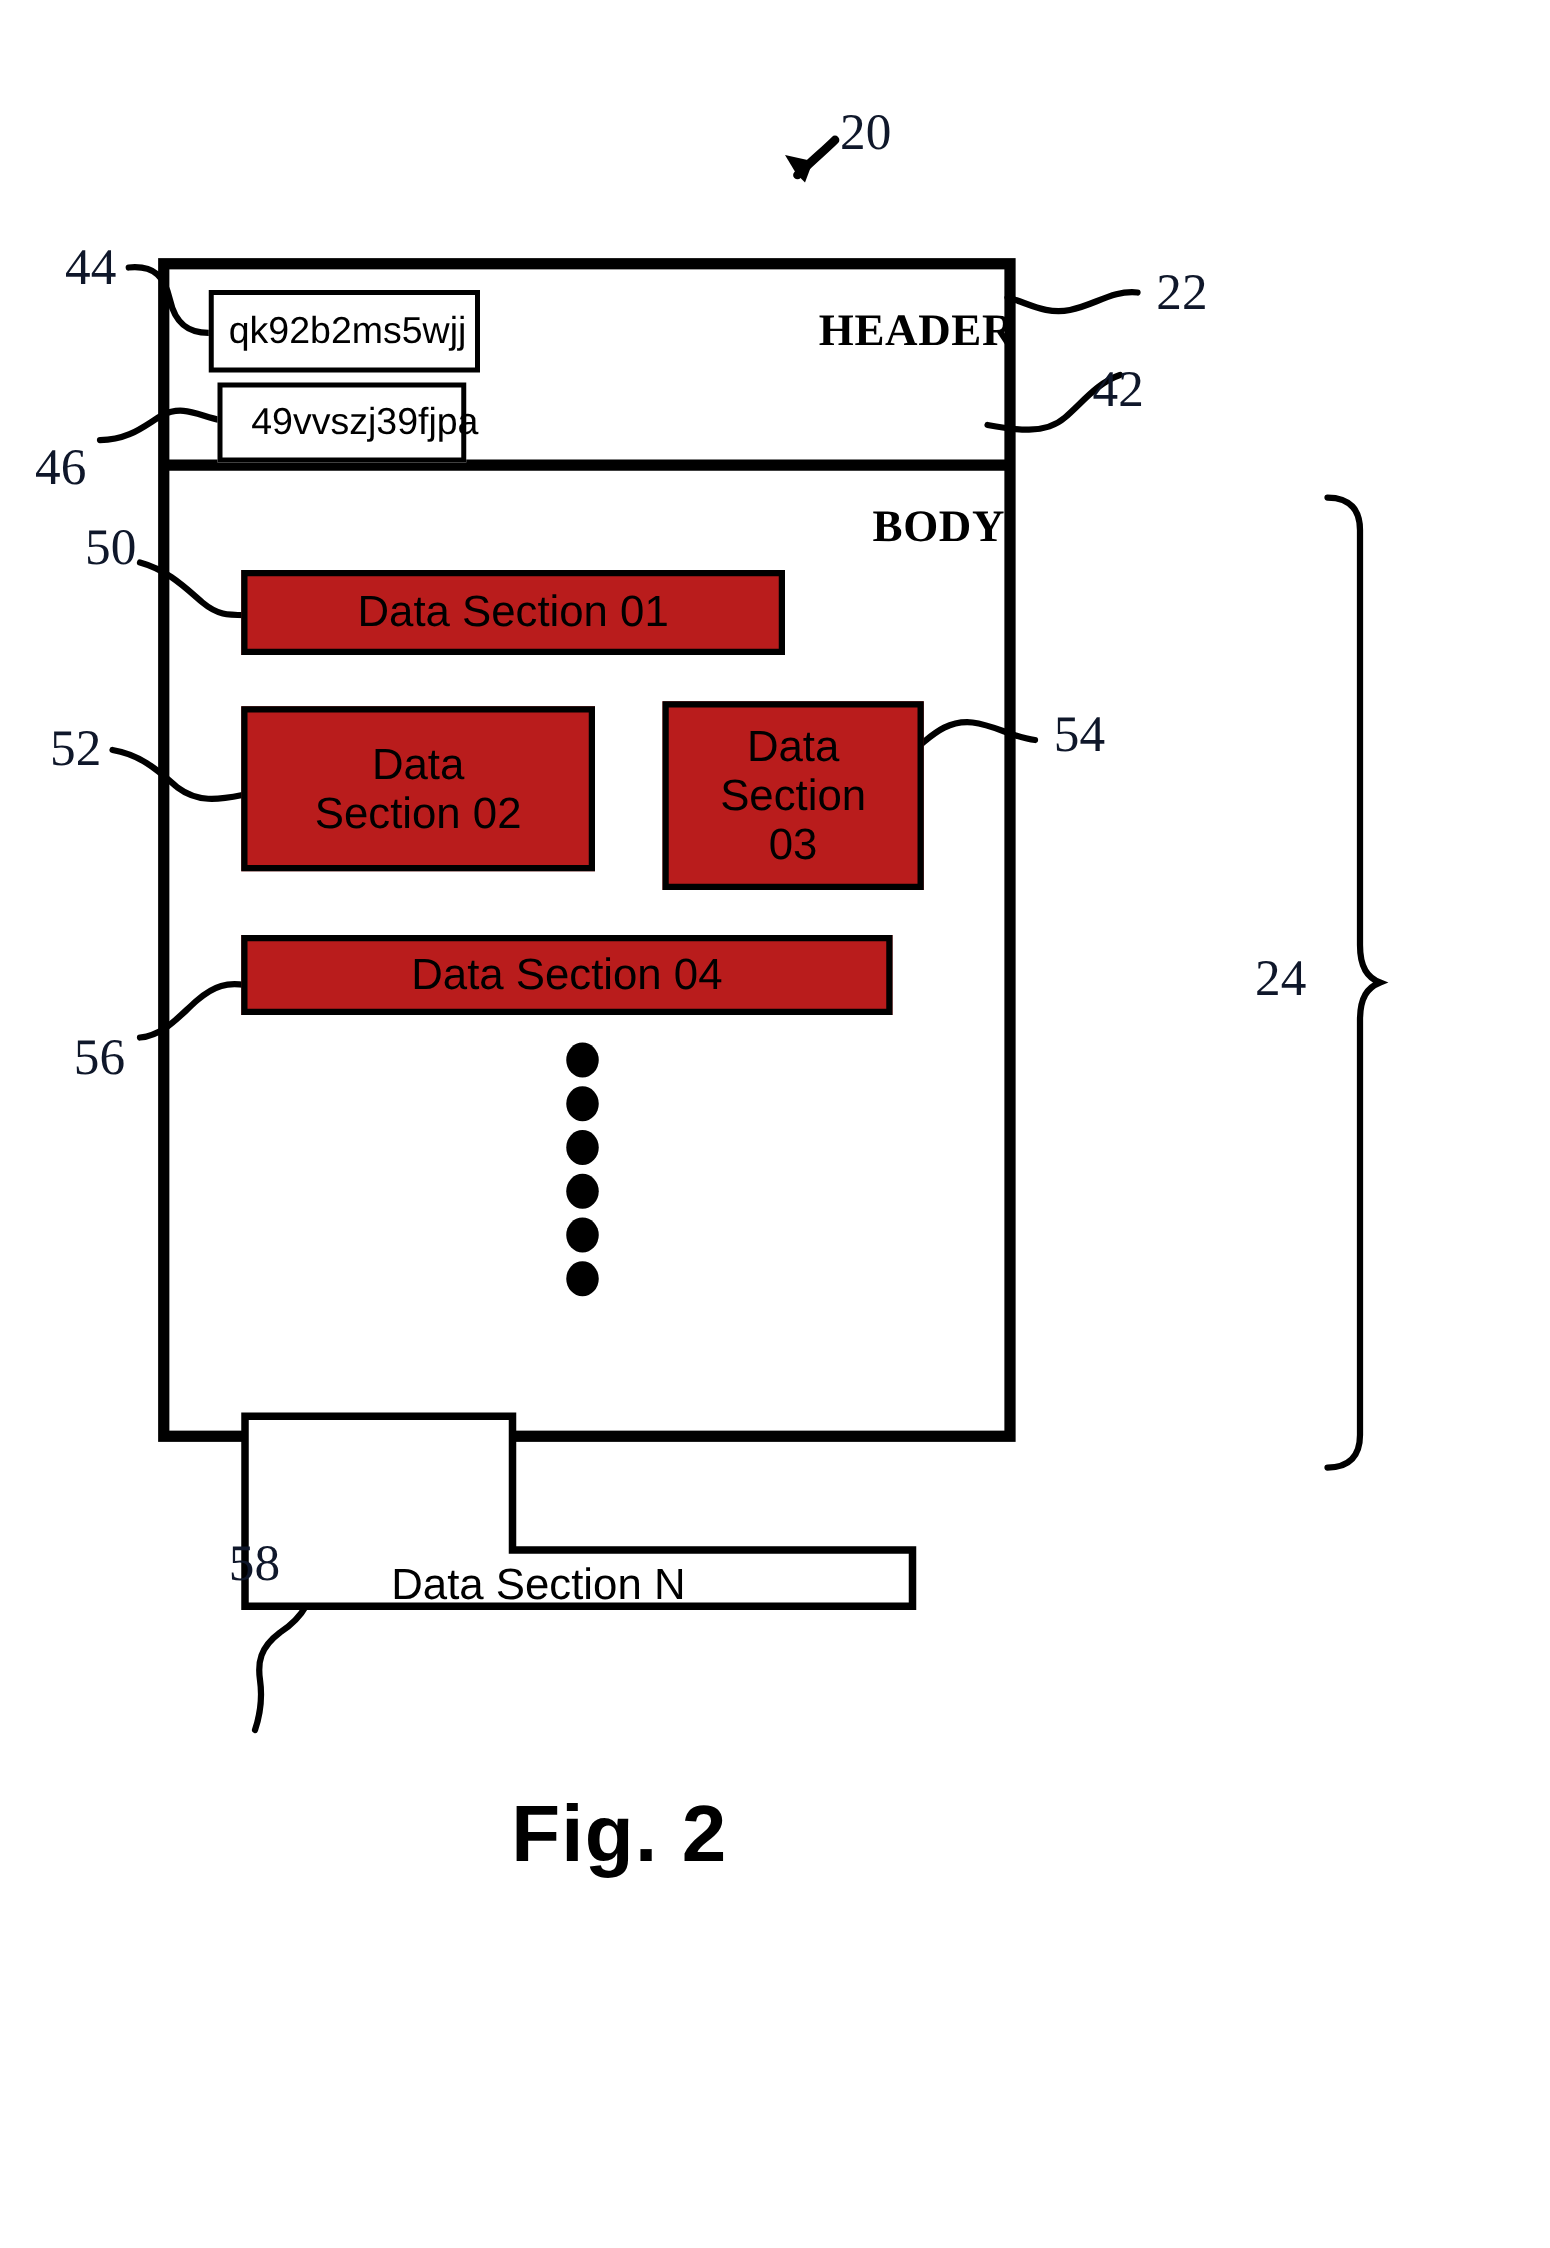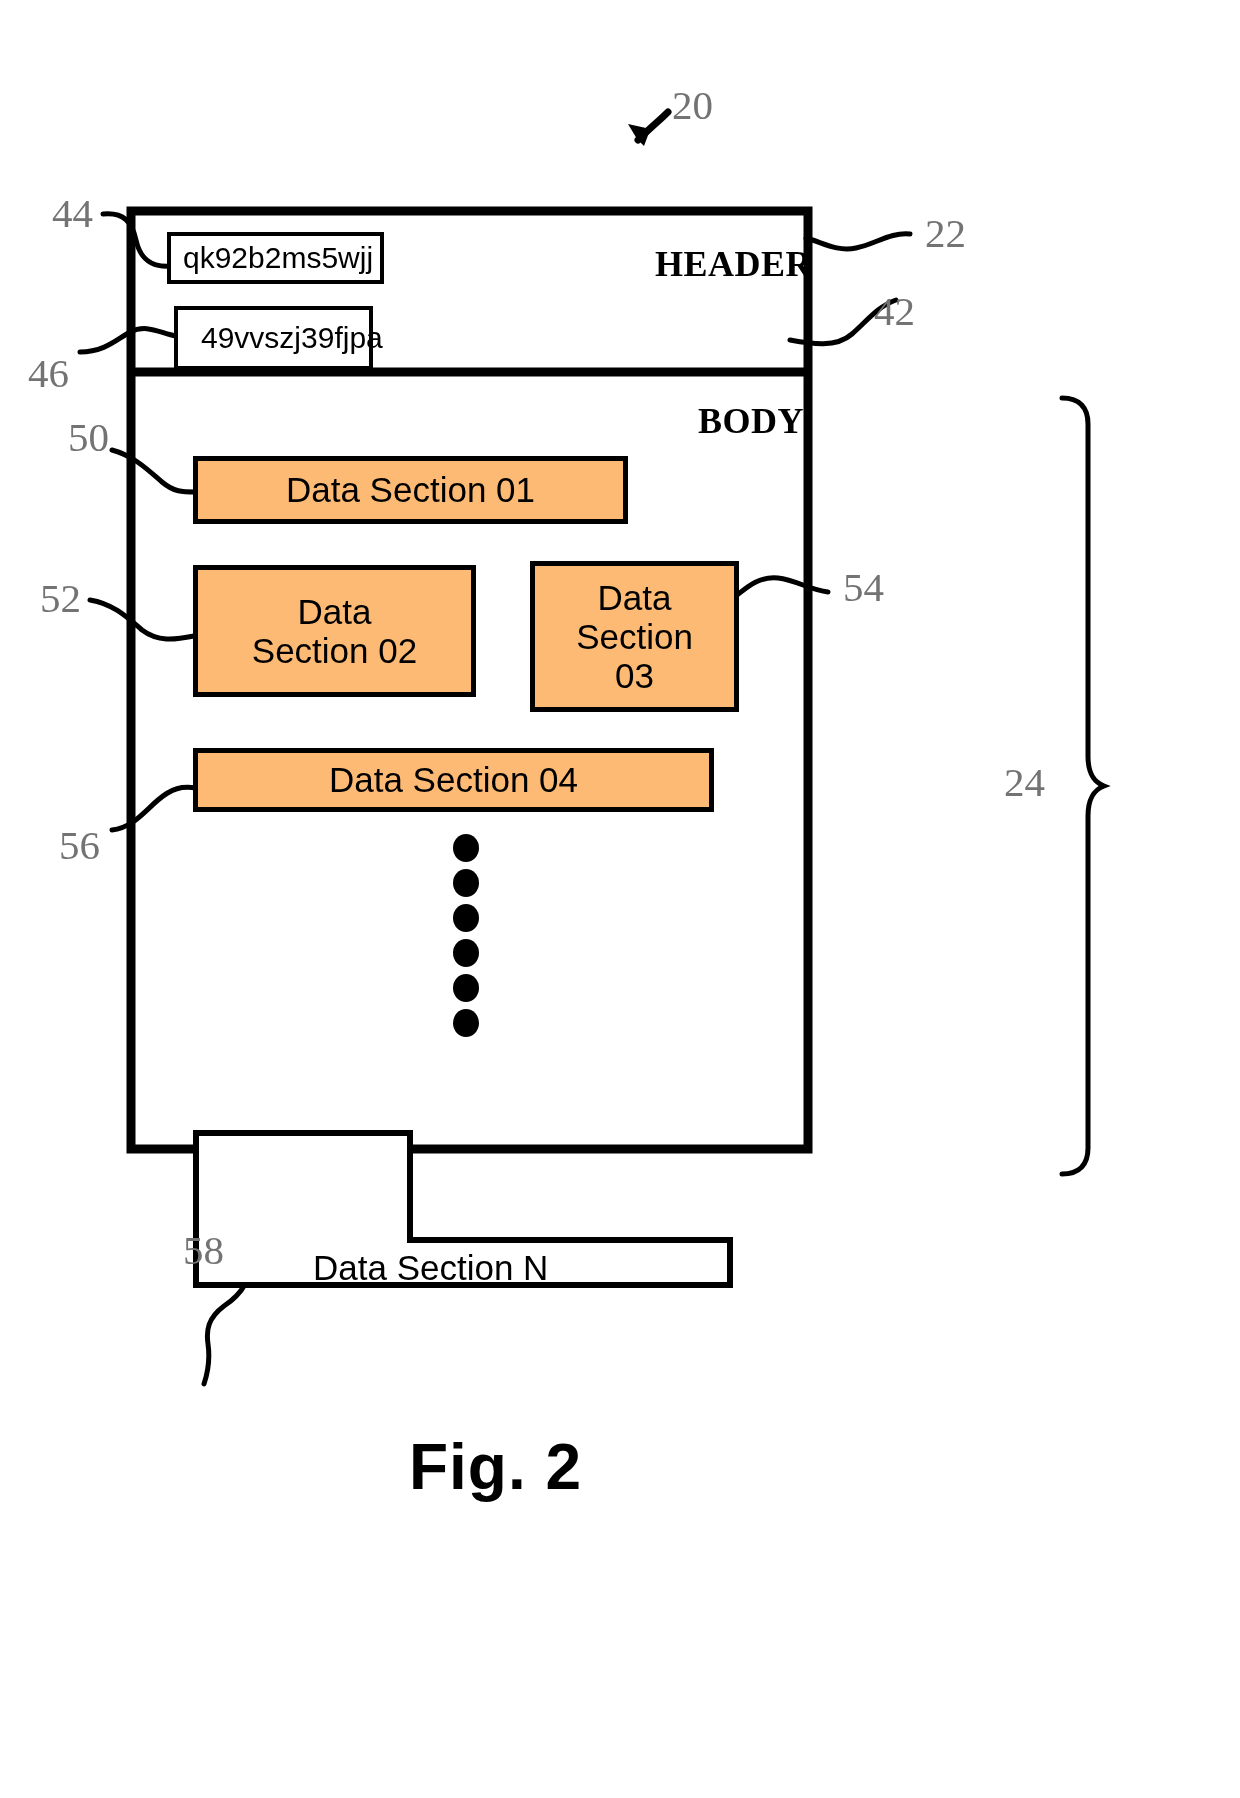--- a/index.html
+++ b/index.html
@@ -36,7 +36,7 @@
     font-family: "Liberation Serif", serif;
     font-size: 41px;
     line-height: 1;
-    color: #737373;
+    color: #0f172a;
     white-space: nowrap;
   }
 

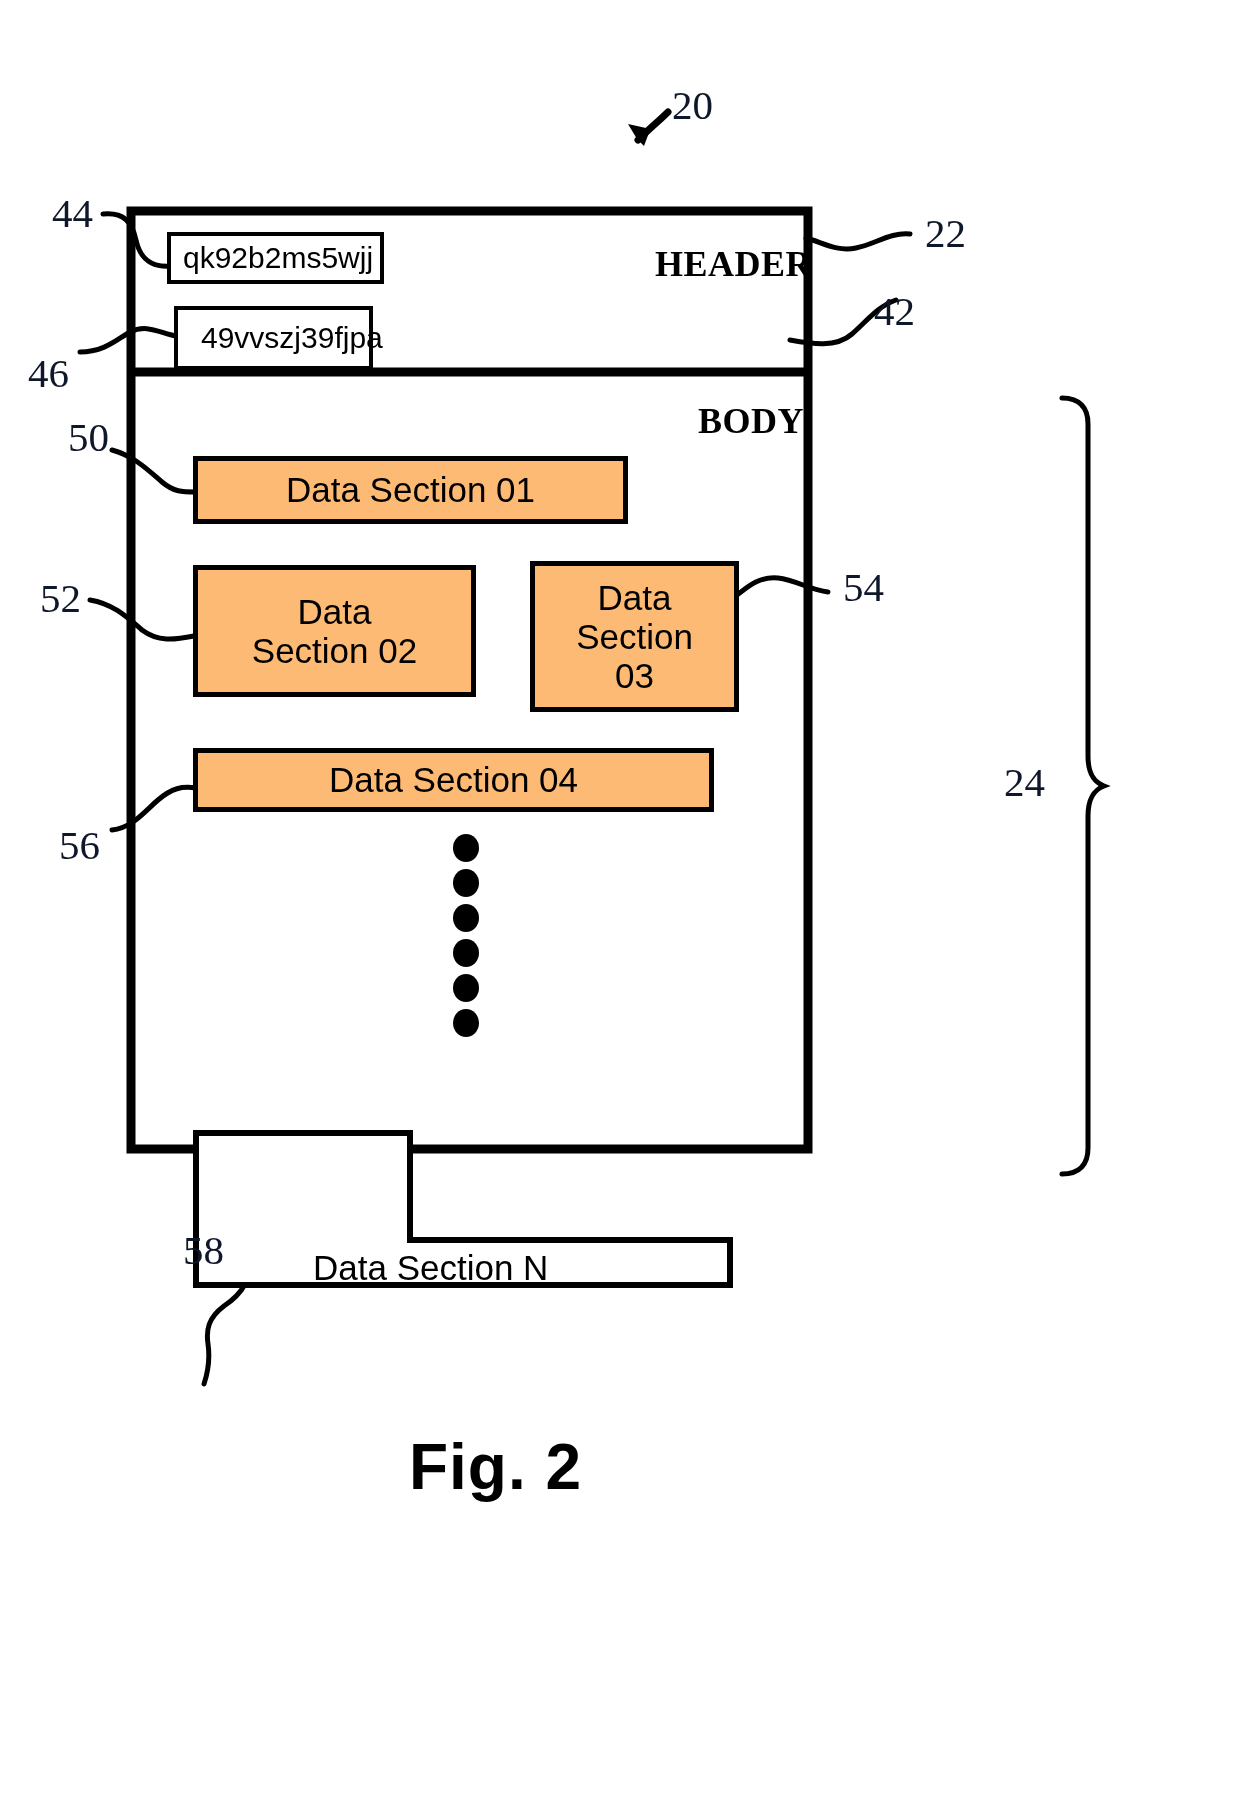--- a/index.html
+++ b/index.html
@@ -153,7 +153,7 @@
 
   <div class="sect-word" style="left:698px; top:400px;">BODY</div>
 
-  <div class="field" style="left:167px; top:232px; width:217px; height:52px;">
+  <div class="field" style="left:167px; top:232px; width:217px; height:66px;">
     <span>qk92b2ms5wjj</span>
   </div>
 

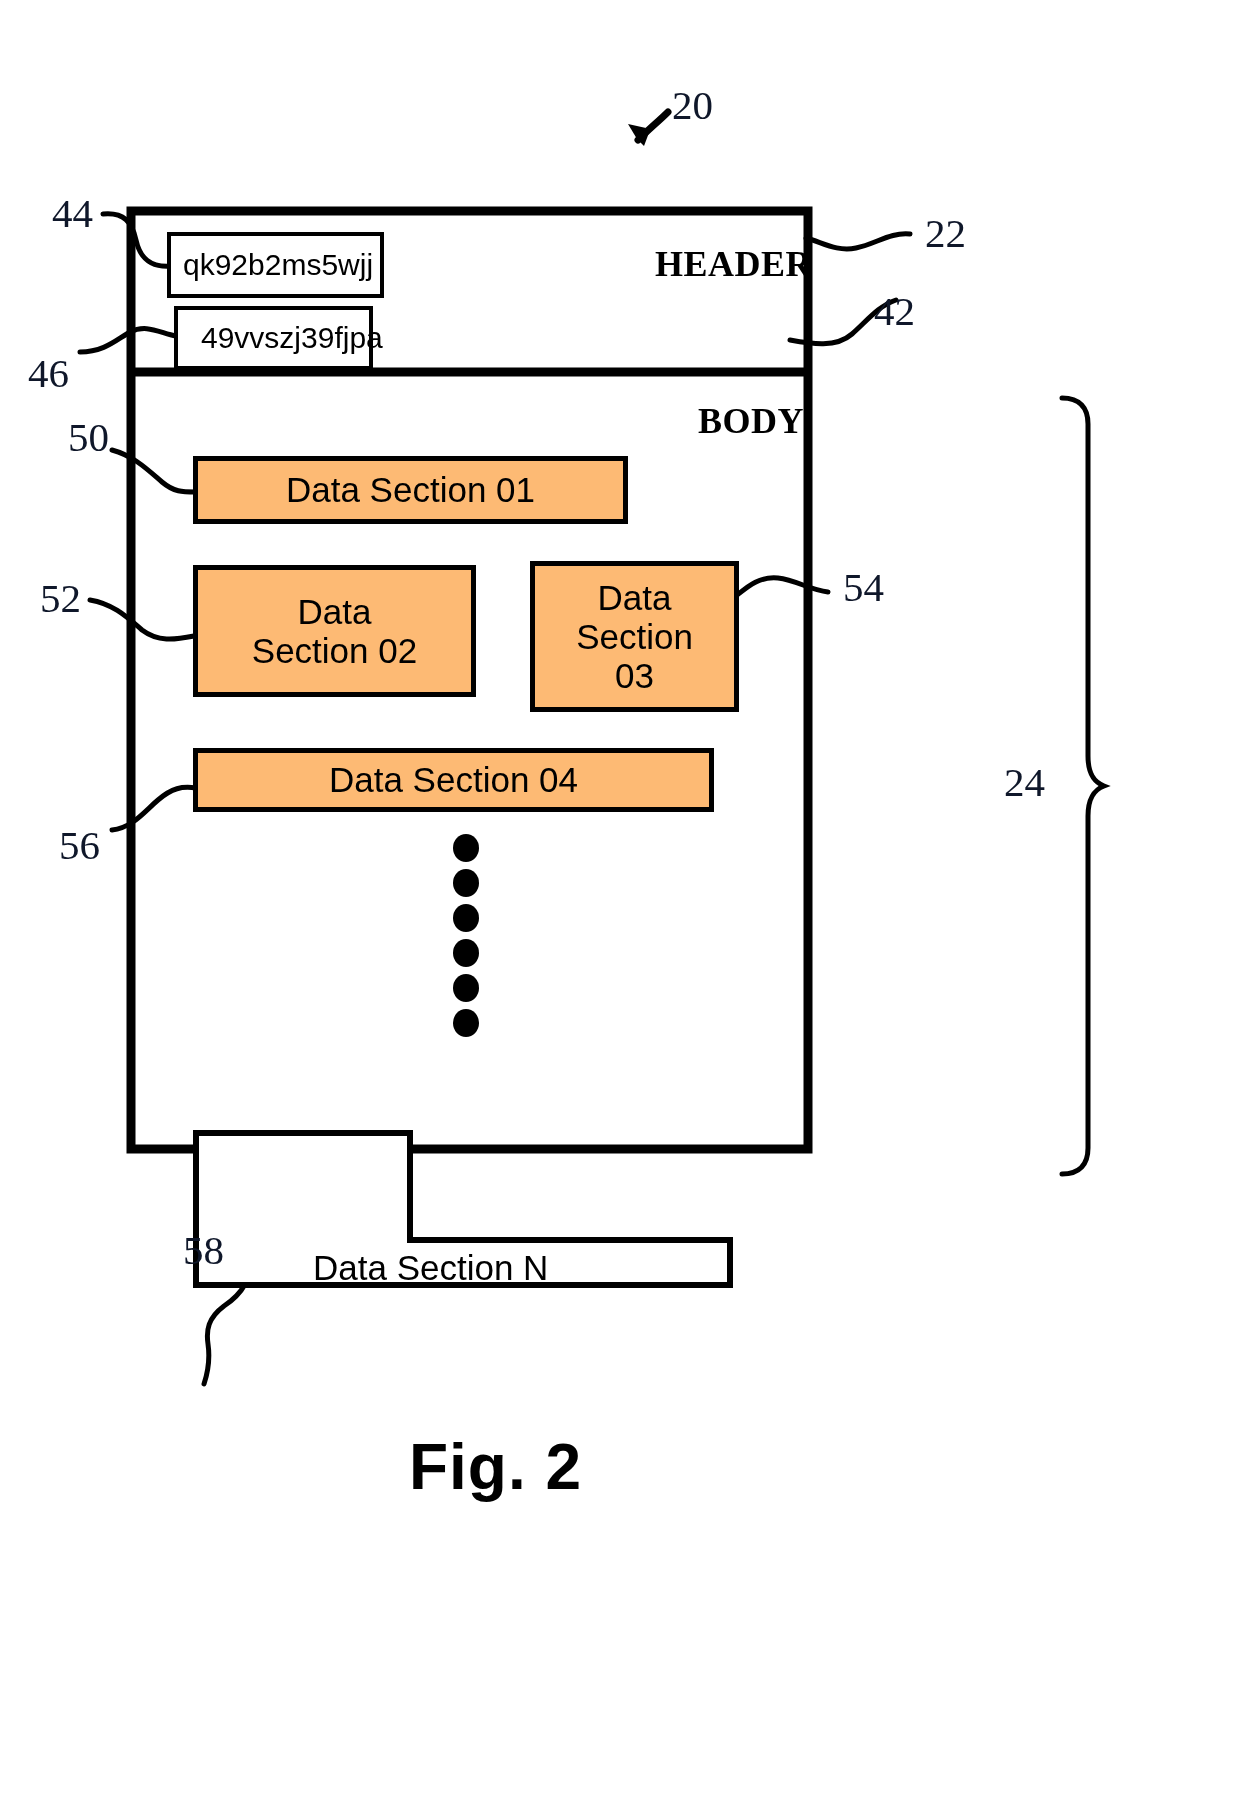--- a/index.html
+++ b/index.html
@@ -69,7 +69,7 @@
   .dsec {
     position: absolute;
     border: 5px solid #000;
-    background: #fdba74;
+    background: #b91c1c;
     box-sizing: border-box;
     display: flex;
     align-items: center;

